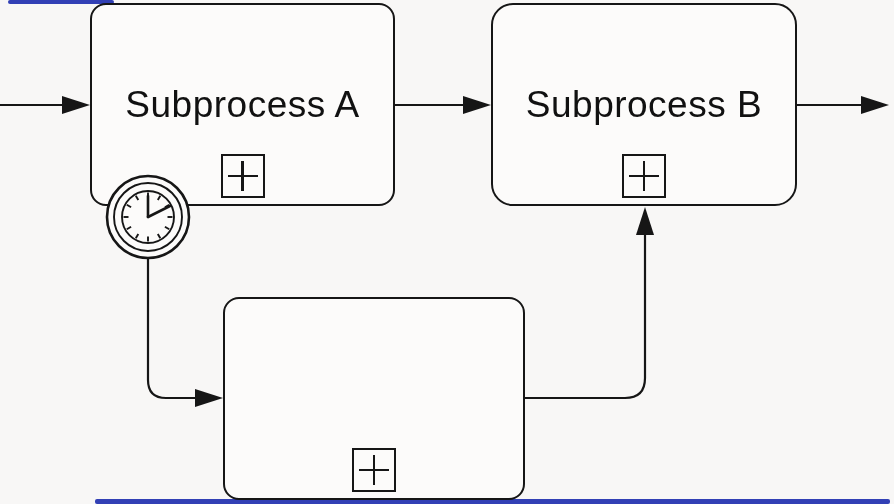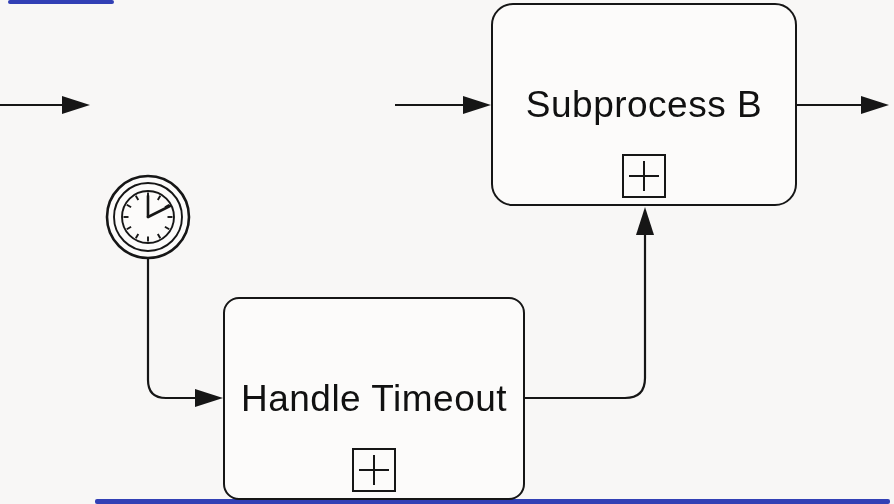--- a/index.html
+++ b/index.html
@@ -91,6 +91,13 @@
   <div class="edge-accent top"></div>
   <div class="edge-accent bottom"></div>
 
+  <div class="node a">
+    <span class="node-label">Subprocess A</span>
+    <div class="plus-marker">
+      <div class="h-bar"></div>
+      <div class="v-bar"></div>
+    </div>
+  </div>
 
   <div class="node b">
     <span class="node-label">Subprocess B</span>

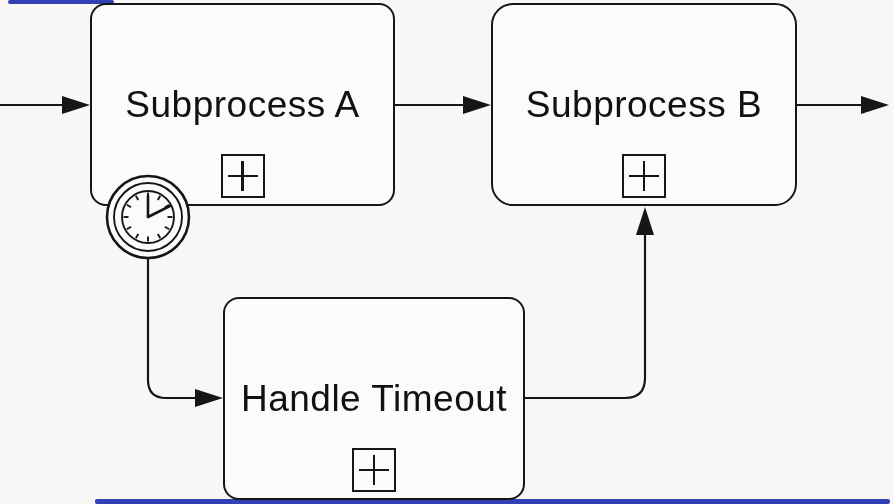--- a/index.html
+++ b/index.html
@@ -108,7 +108,6 @@
   </div>
 
   <div class="node ht">
-    <span class="node-label">Handle Timeout</span>
     <div class="plus-marker">
       <div class="h-bar"></div>
       <div class="v-bar"></div>

